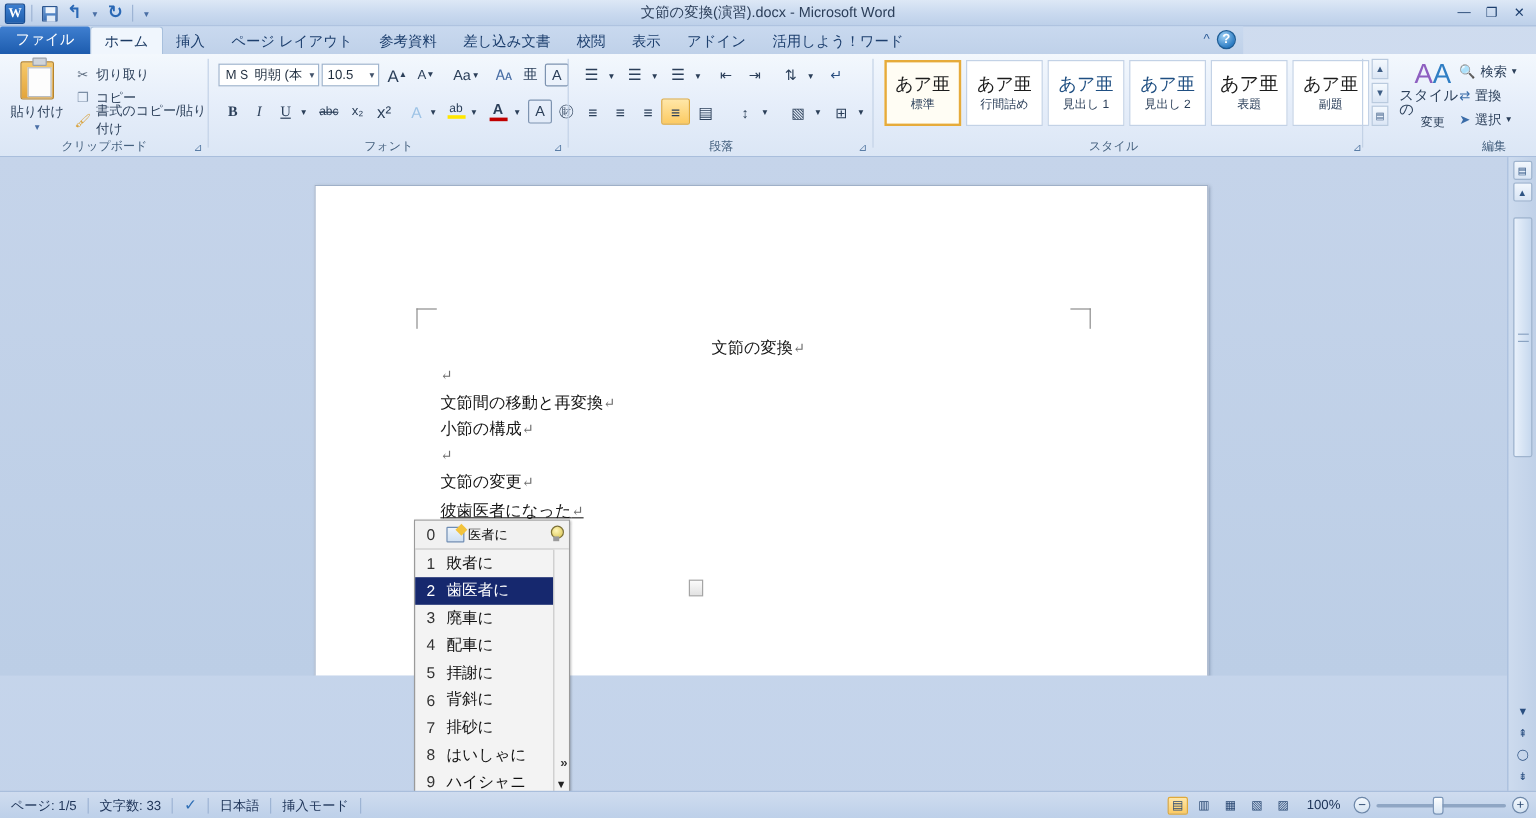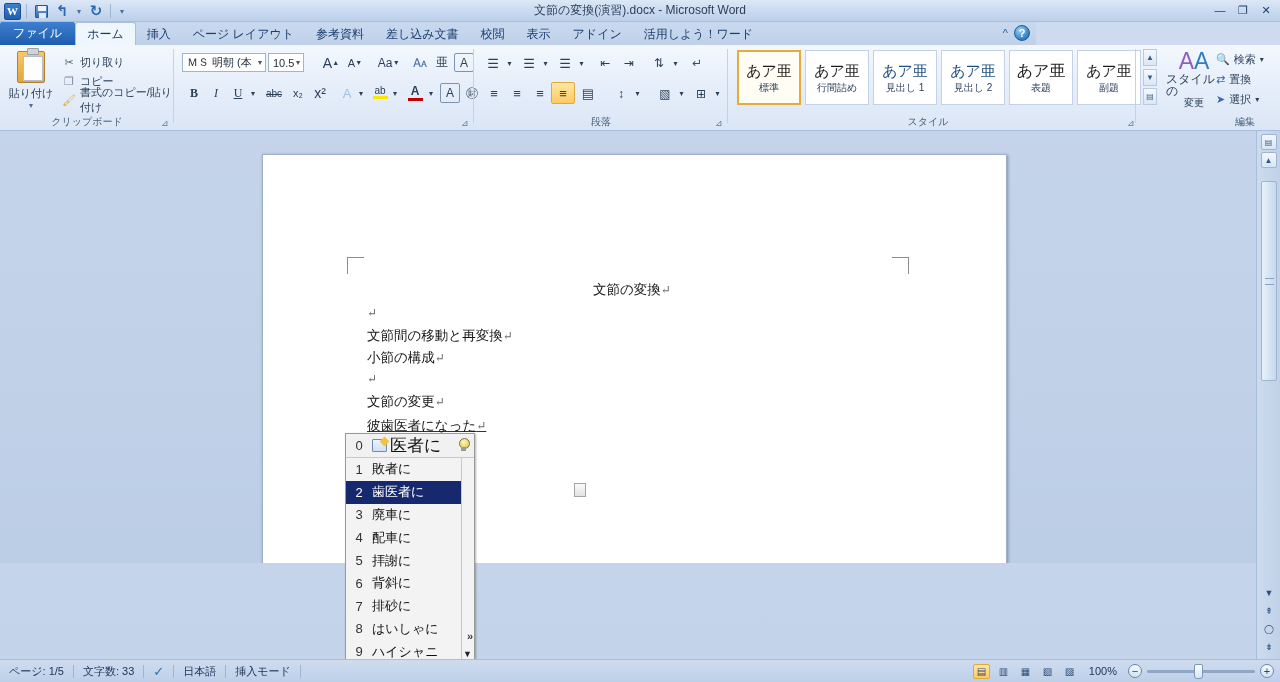--- a/index.html
+++ b/index.html
@@ -377,7 +377,7 @@
         <span>ＭＳ 明朝 (本</span>
         <span class="arrow">▾</span>
       </div>
-      <div class="combo" style="position:absolute; left:94px; top:8px; width:36px;align-items:center;">
+      <div class="combo" style="position:absolute; left:94px; top:8px; width:48px;align-items:center;">
         <span>10.5</span>
         <span class="arrow">▾</span>
       </div>

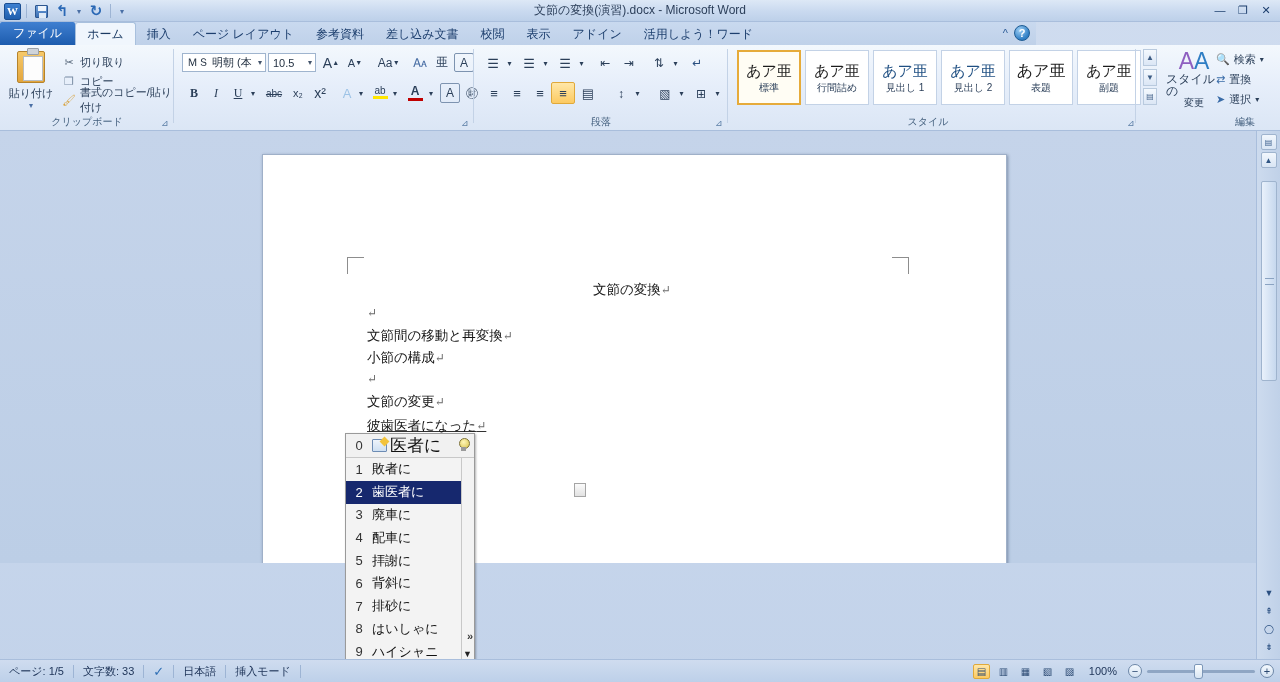--- a/index.html
+++ b/index.html
@@ -451,6 +451,7 @@
           <span>㊖</span>
         </div>
 
+      <div class="group-label">フォント</div>
       <div class="dlg-launcher">⊿</div>
       <div class="group-sep" style="right:0;"></div>
     </div>

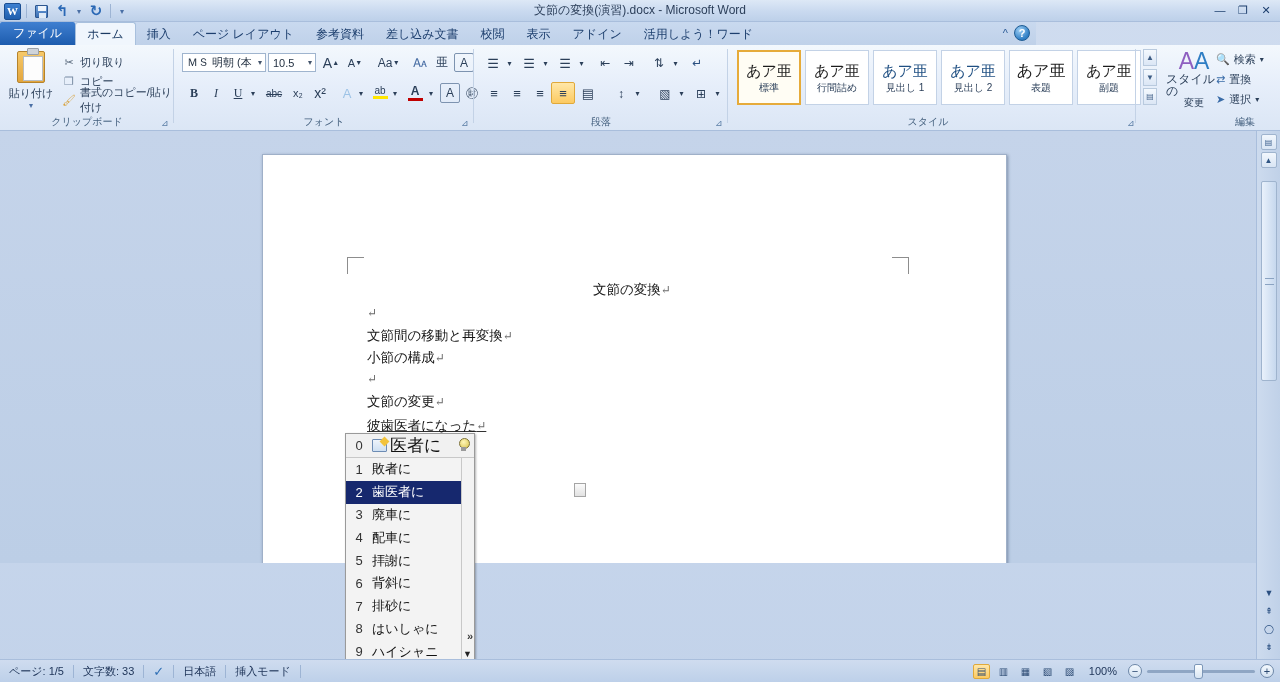--- a/index.html
+++ b/index.html
@@ -258,7 +258,7 @@
     border:1px solid #6d8cb4; position:relative; border-radius:1px;
   }
   .ime-hico:after{content:"";position:absolute;right:-2px;top:-2px;width:7px;height:7px;background:#f2c33c;transform:rotate(45deg);}
-  .ime-htext { font-size:17px; color:#111; }
+  .ime-htext { font-size:11px; color:#111; }
   .bulb {
     position:absolute; right:5px; top:4px; width:11px; height:14px;
   }

